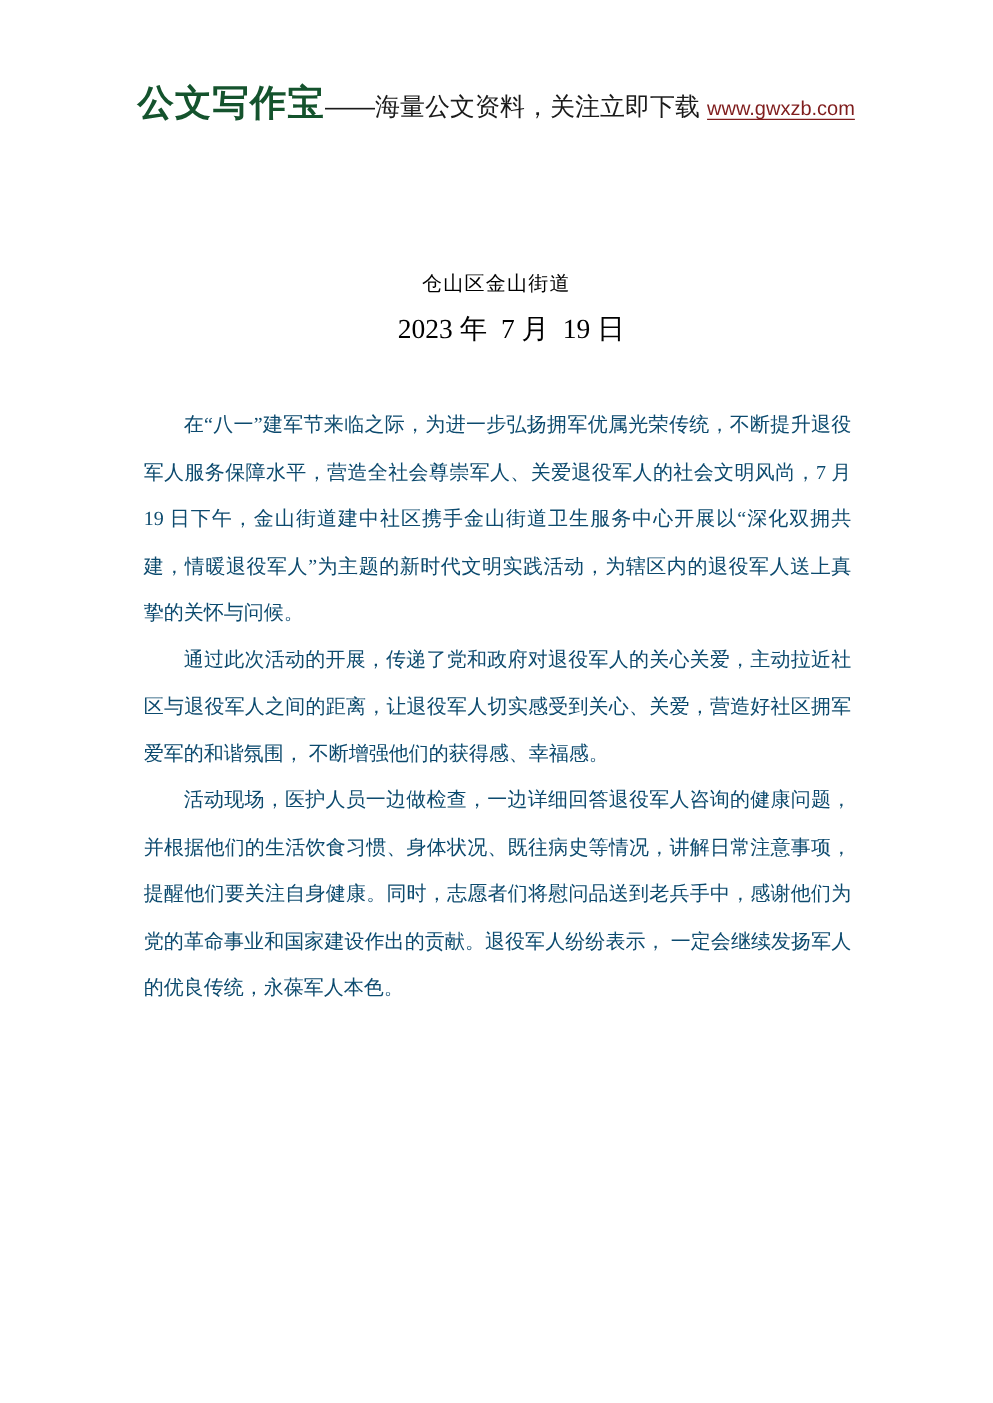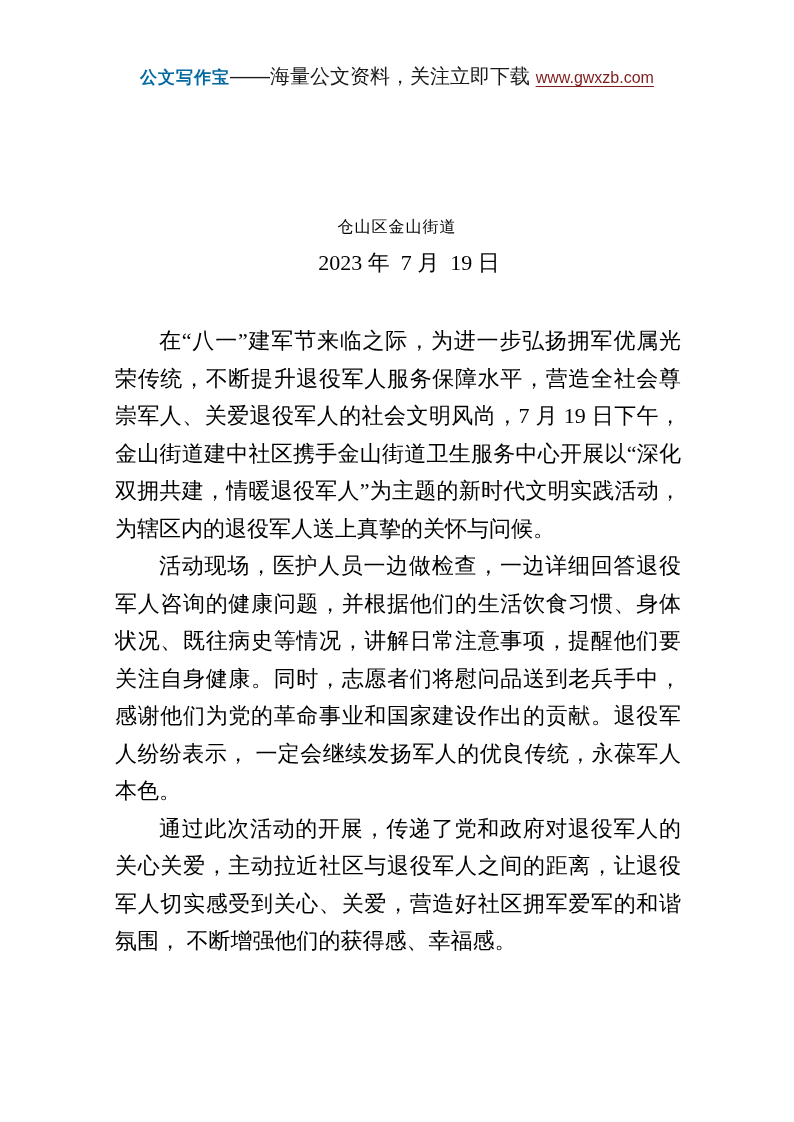--- a/index.html
+++ b/index.html
@@ -26,9 +26,9 @@
     font-family: "Liberation Sans", "DejaVu Sans", sans-serif;
   }
   .brand {
-    color: #0369a1;
+    color: #14532d;
     font-weight: 700;
-    font-size: 17px;
+    font-size: 29px;
     letter-spacing: 1px;
   }
   .tagline {

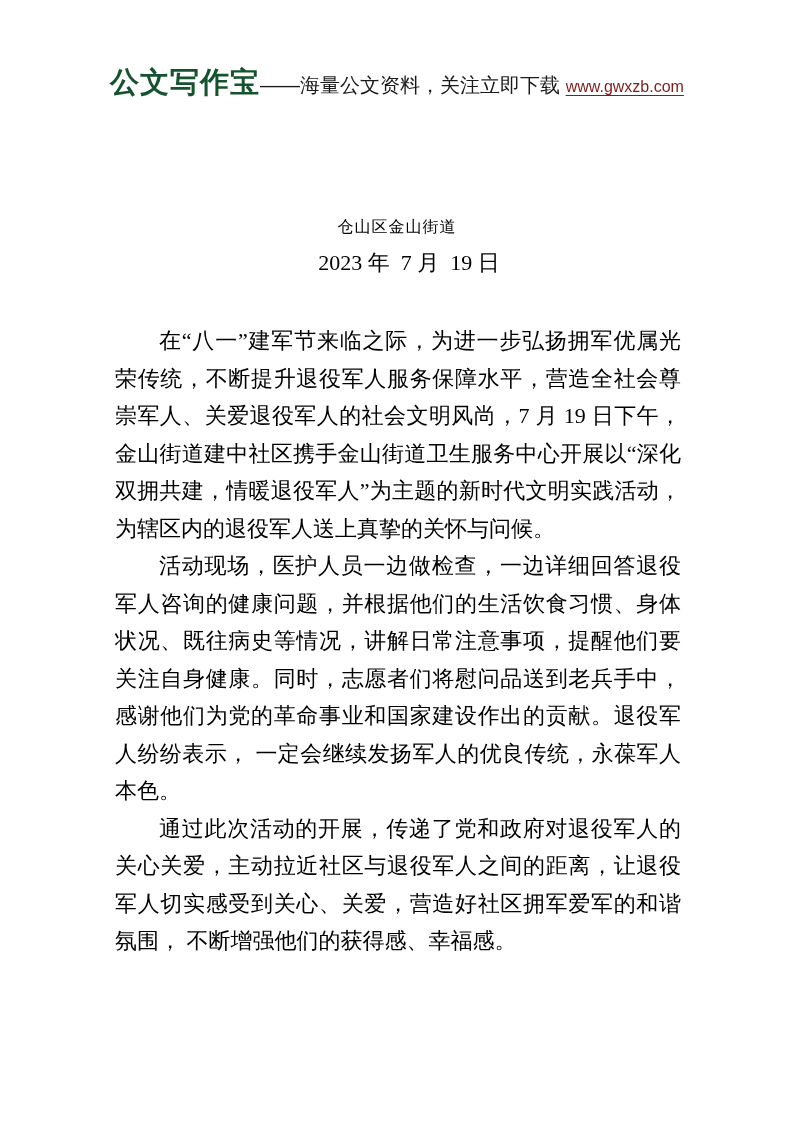--- a/index.html
+++ b/index.html
@@ -73,9 +73,9 @@
     left: 115px;
     width: 566px;
     font-family: "Liberation Serif", "DejaVu Serif", serif;
-    font-size: 22px;
+    font-size: 16px;
     line-height: 37.5px;
-    color: #000000;
+    color: #0c4a6e;
     text-align: justify;
     text-justify: inter-character;
   }

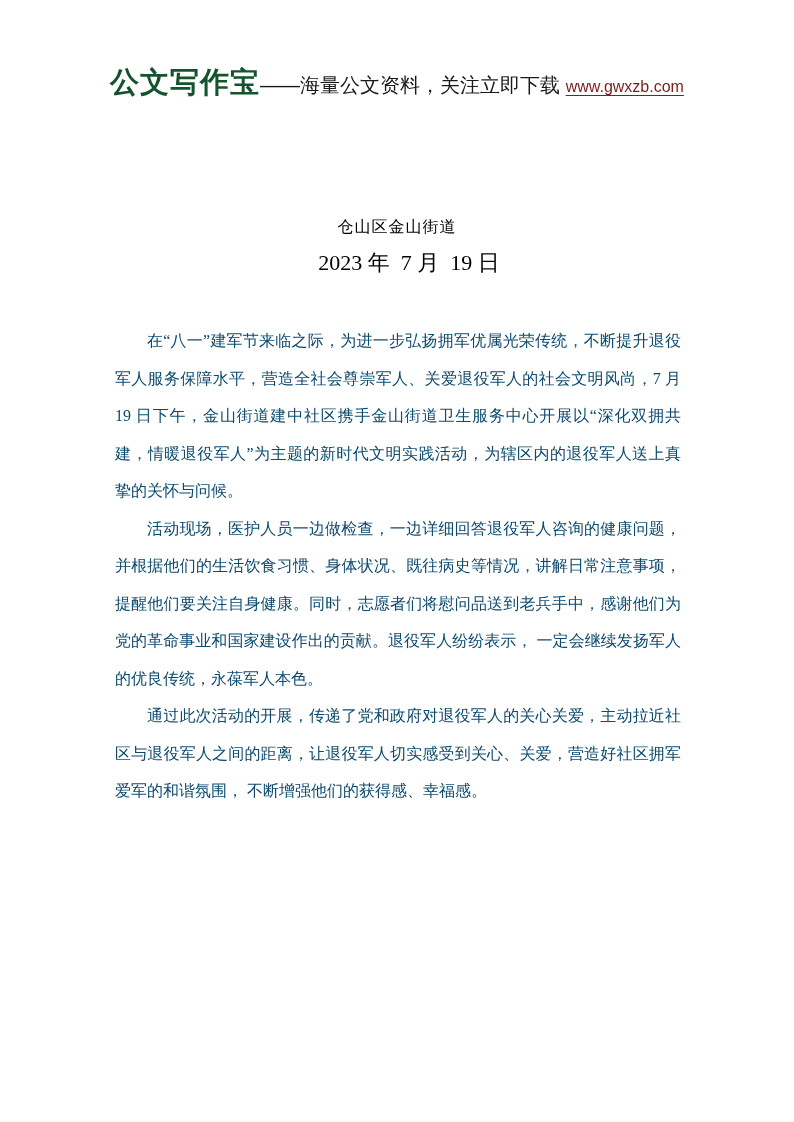--- a/index.html
+++ b/index.html
@@ -98,8 +98,8 @@
 
 <div class="doc-body">
   <p>在“八一”建军节来临之际，为进一步弘扬拥军优属光荣传统，不断提升退役军人服务保障水平，营造全社会尊崇军人、关爱退役军人的社会文明风尚，7 月 19 日下午，金山街道建中社区携手金山街道卫生服务中心开展以“深化双拥共建，情暖退役军人”为主题的新时代文明实践活动，为辖区内的退役军人送上真挚的关怀与问候。</p>
+  <p>通过此次活动的开展，传递了党和政府对退役军人的关心关爱，主动拉近社区与退役军人之间的距离，让退役军人切实感受到关心、关爱，营造好社区拥军爱军的和谐氛围， 不断增强他们的获得感、幸福感。</p>
   <p>活动现场，医护人员一边做检查，一边详细回答退役军人咨询的健康问题，并根据他们的生活饮食习惯、身体状况、既往病史等情况，讲解日常注意事项，提醒他们要关注自身健康。同时，志愿者们将慰问品送到老兵手中，感谢他们为党的革命事业和国家建设作出的贡献。退役军人纷纷表示， 一定会继续发扬军人的优良传统，永葆军人本色。</p>
-  <p>通过此次活动的开展，传递了党和政府对退役军人的关心关爱，主动拉近社区与退役军人之间的距离，让退役军人切实感受到关心、关爱，营造好社区拥军爱军的和谐氛围， 不断增强他们的获得感、幸福感。</p>
 </div>
 
 </body></html>

